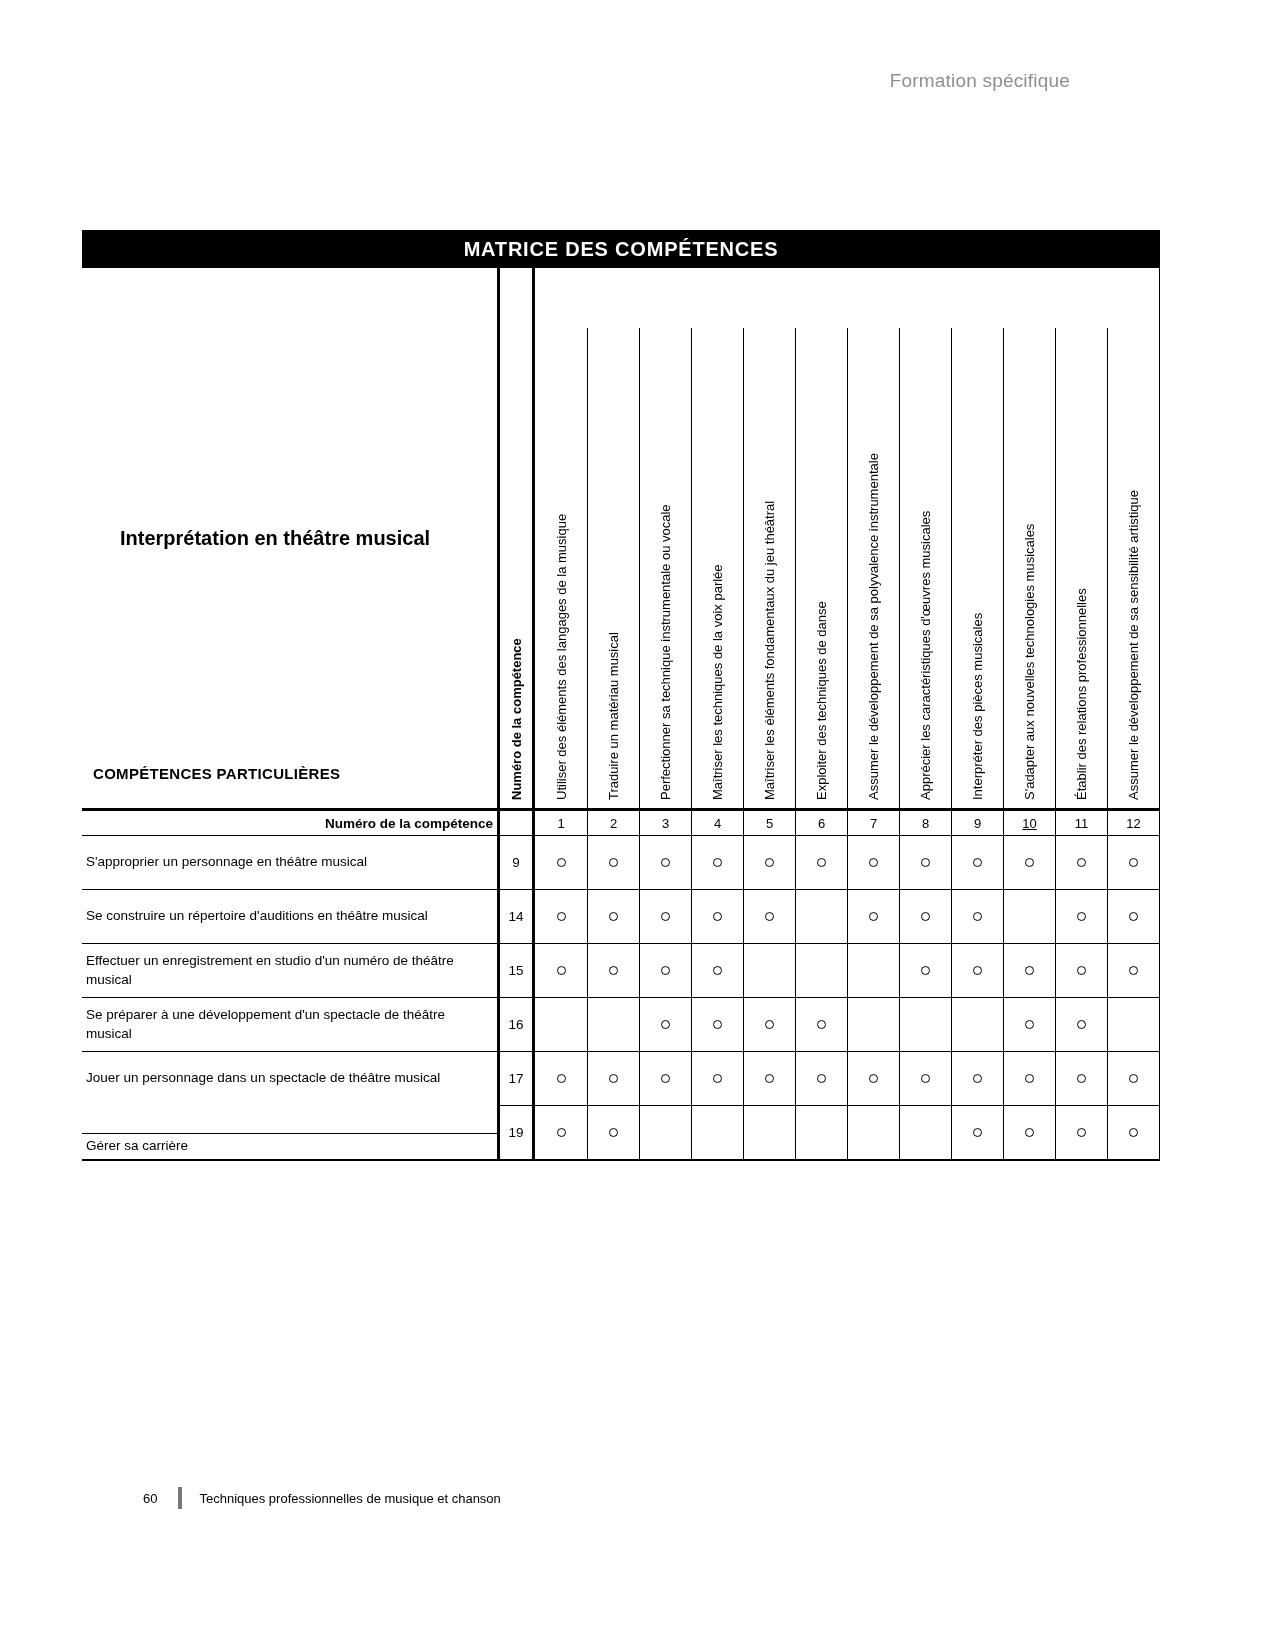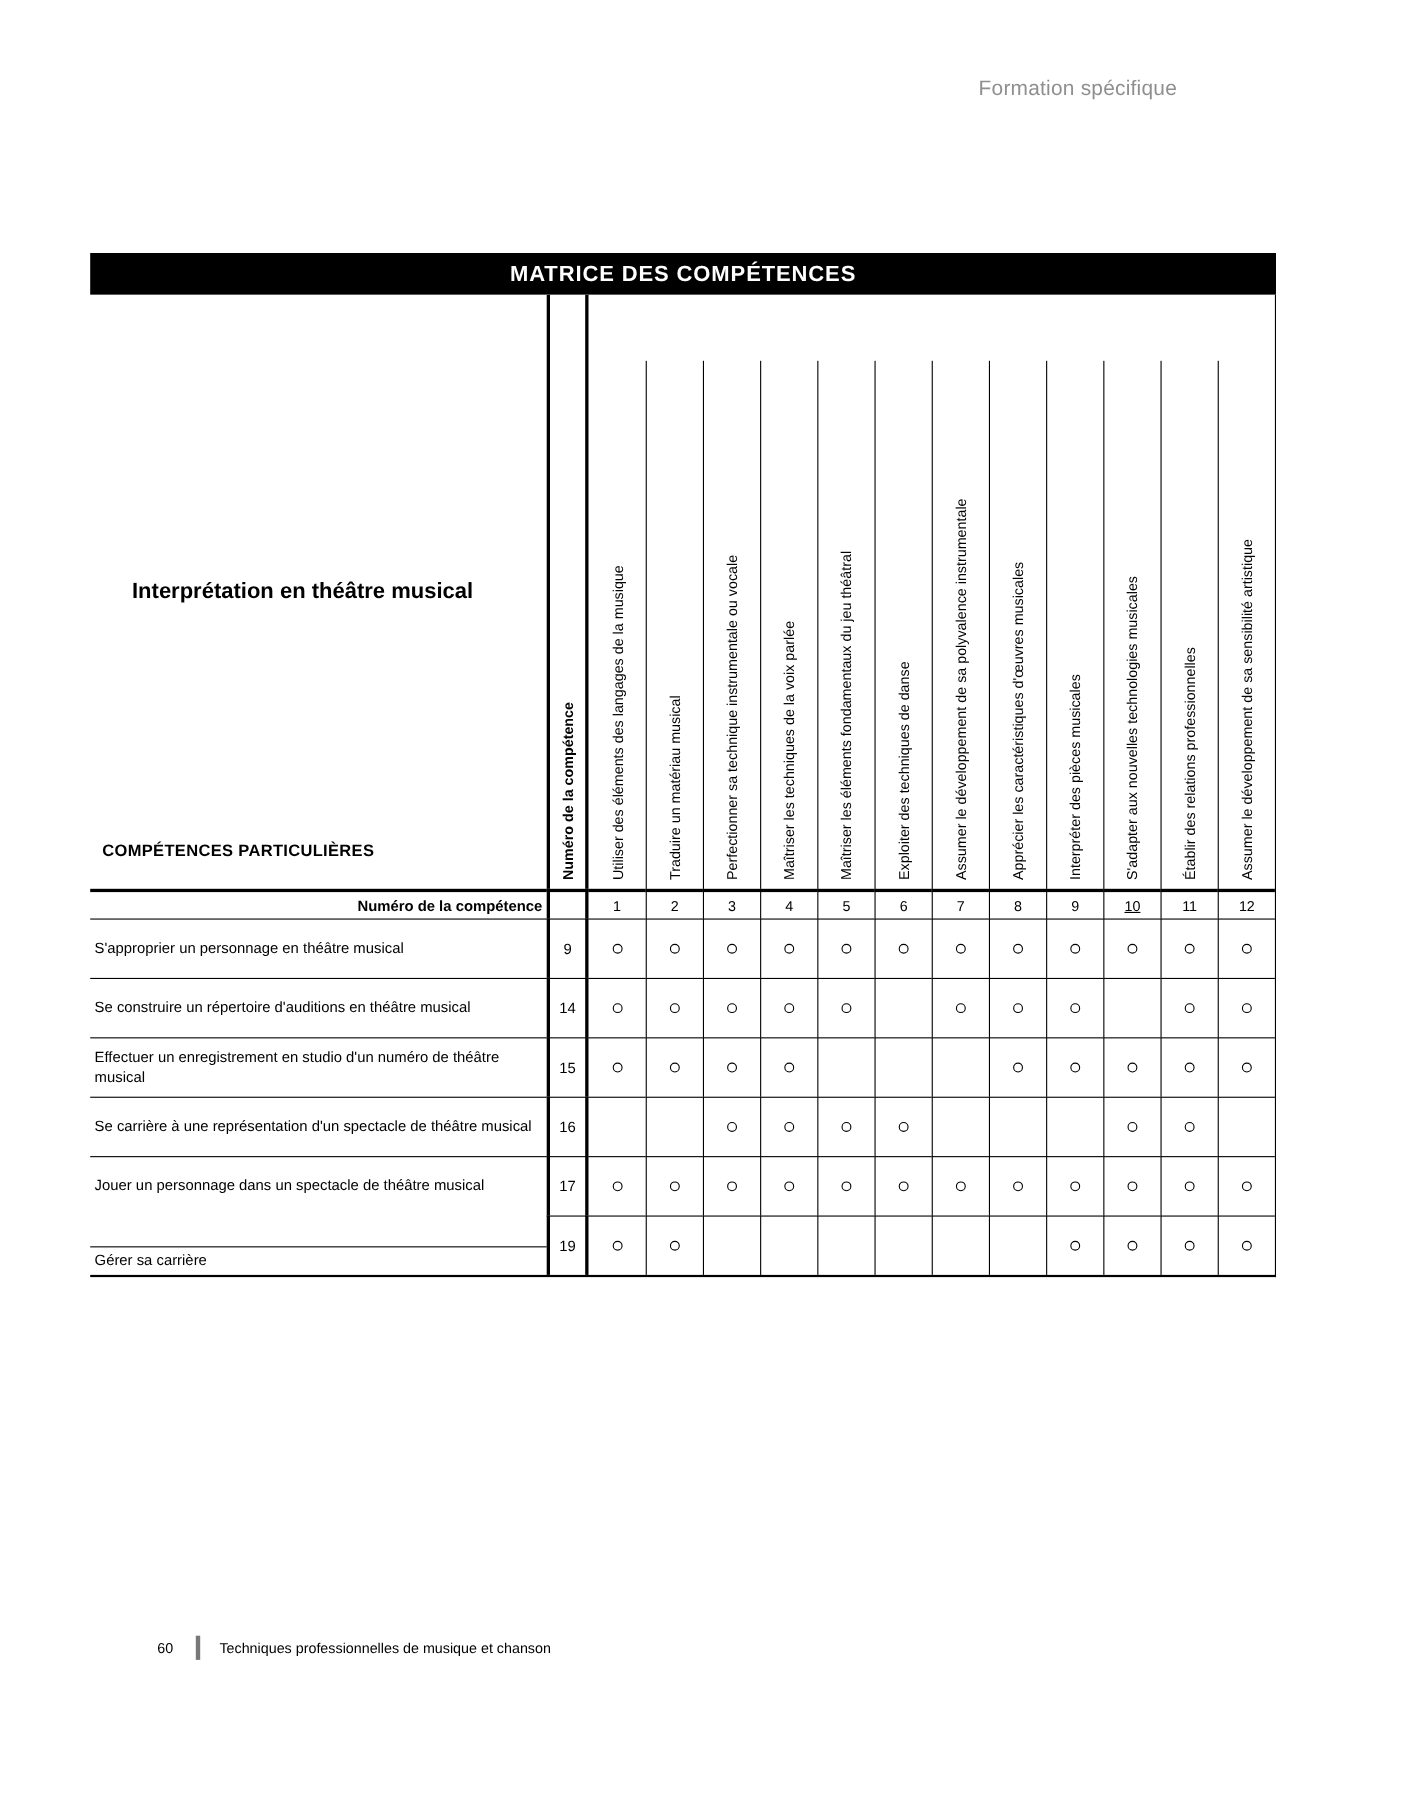--- a/index.html
+++ b/index.html
@@ -244,7 +244,7 @@
       <div class="mark-cell vline" style="grid-area: 6 / 14;">
         <span class="circle"></span>
       </div>
-      <div class="row-label" style="grid-area: 7 / 1;">Se carrière à une représentation d'un spectacle de théâtre musical</div>
+      <div class="row-label" style="grid-area: 7 / 1;">Se préparer à une développement d'un spectacle de théâtre musical</div>
       <div class="row-num" style="grid-area: 7 / 2;">16</div>
       <div class="mark-cell" style="grid-area: 7 / 3;"></div>
       <div class="mark-cell vline" style="grid-area: 7 / 4;"></div>

